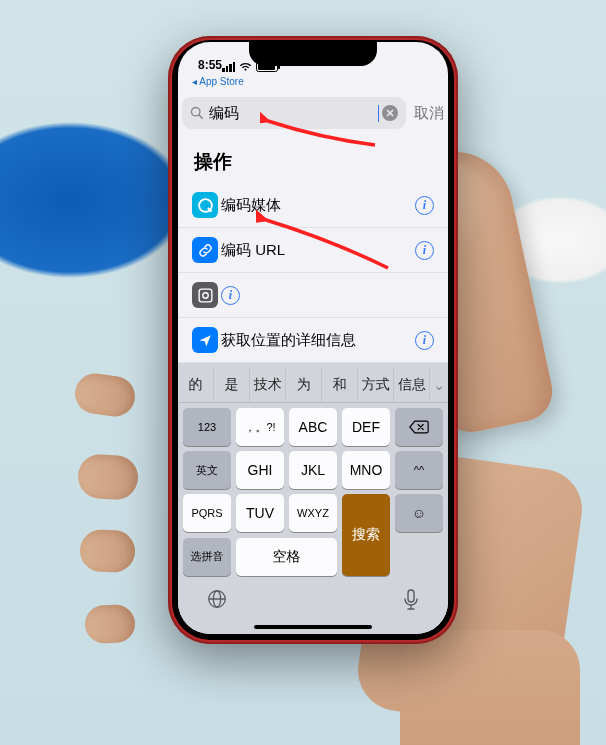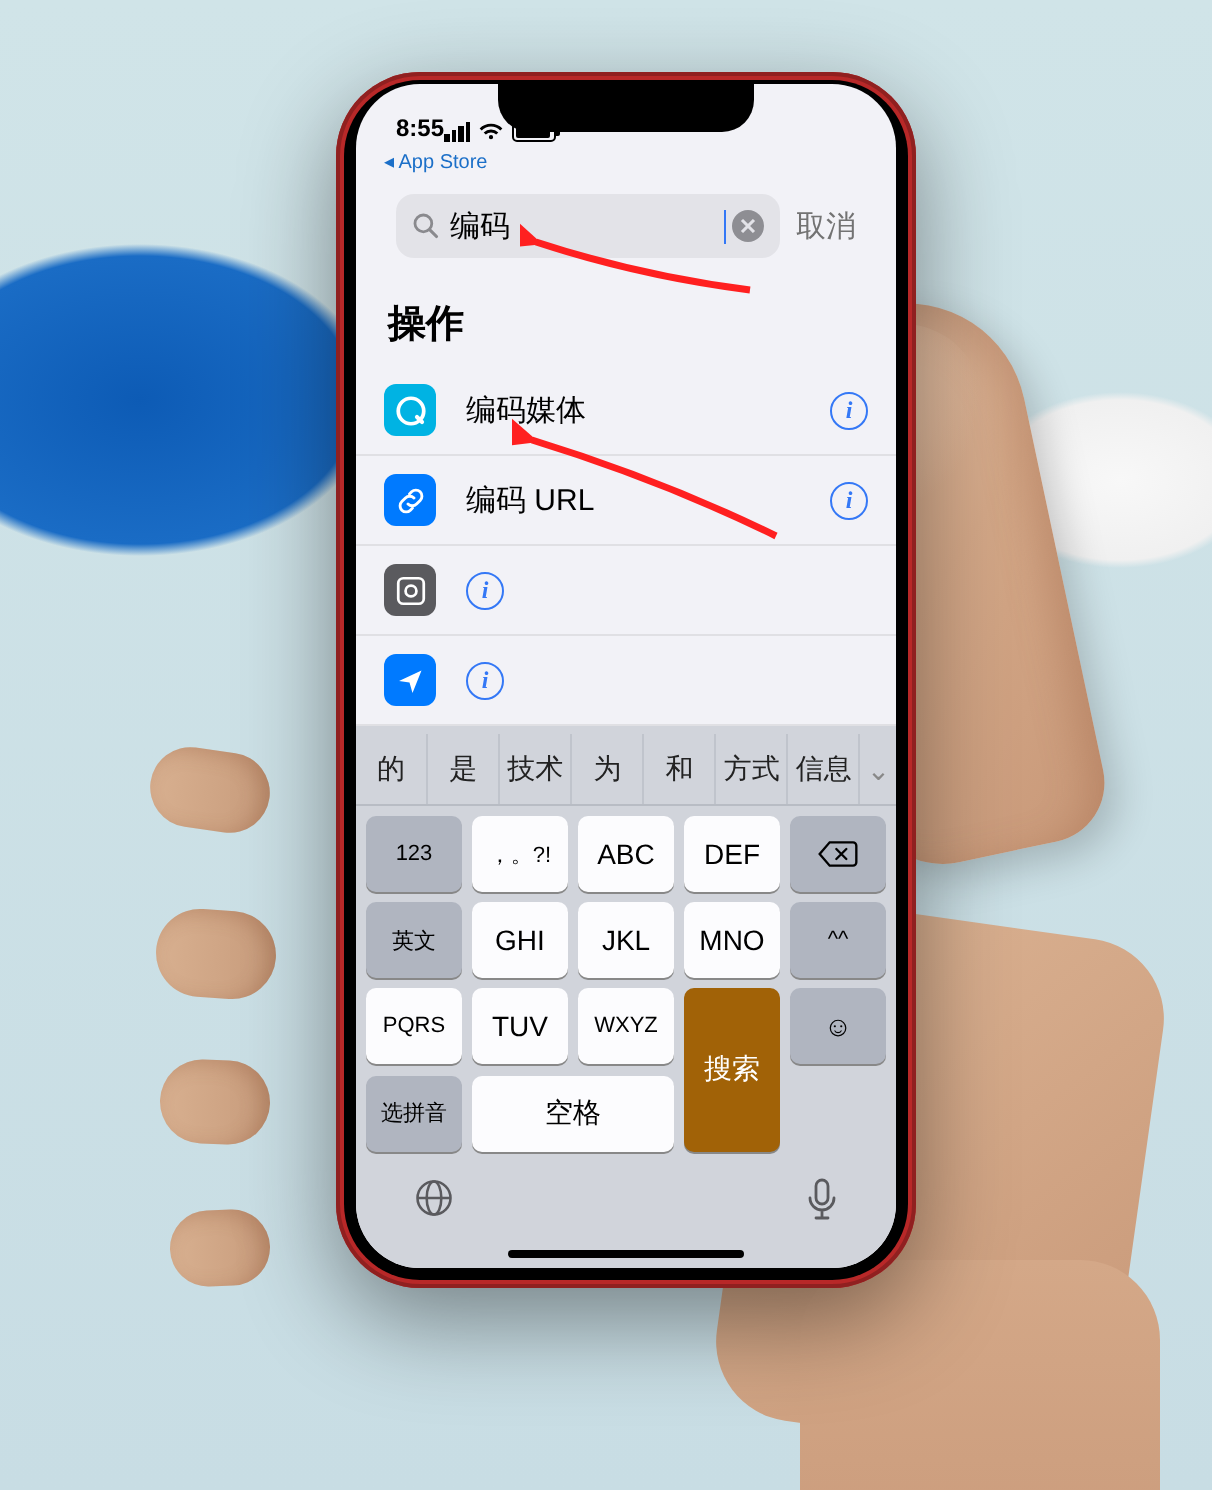--- a/index.html
+++ b/index.html
@@ -29,7 +29,7 @@
 .batt::before{content:"";position:absolute;right:-3px;top:3px;width:2px;height:4px;background:#000;border-radius:0 1px 1px 0}
 .batt::after{content:"";position:absolute;left:1px;top:1px;bottom:1px;width:17px;background:#000;border-radius:1px}
 .back-app{font-size:10px;color:#1b6fc8;padding:0 14px 4px}
-.search-row{display:flex;align-items:center;gap:8px;padding:6px 20px 10px}
+.search-row{display:flex;align-items:center;gap:8px;padding:6px 4px 10px}
 .search-box{flex:1;height:32px;background:#e3e3e8;border-radius:9px;display:flex;align-items:center;padding:0 8px;gap:5px}
 .sicon{color:#8a8a8e}
 .sinput{flex:1;font-size:15px;color:#000;position:relative}

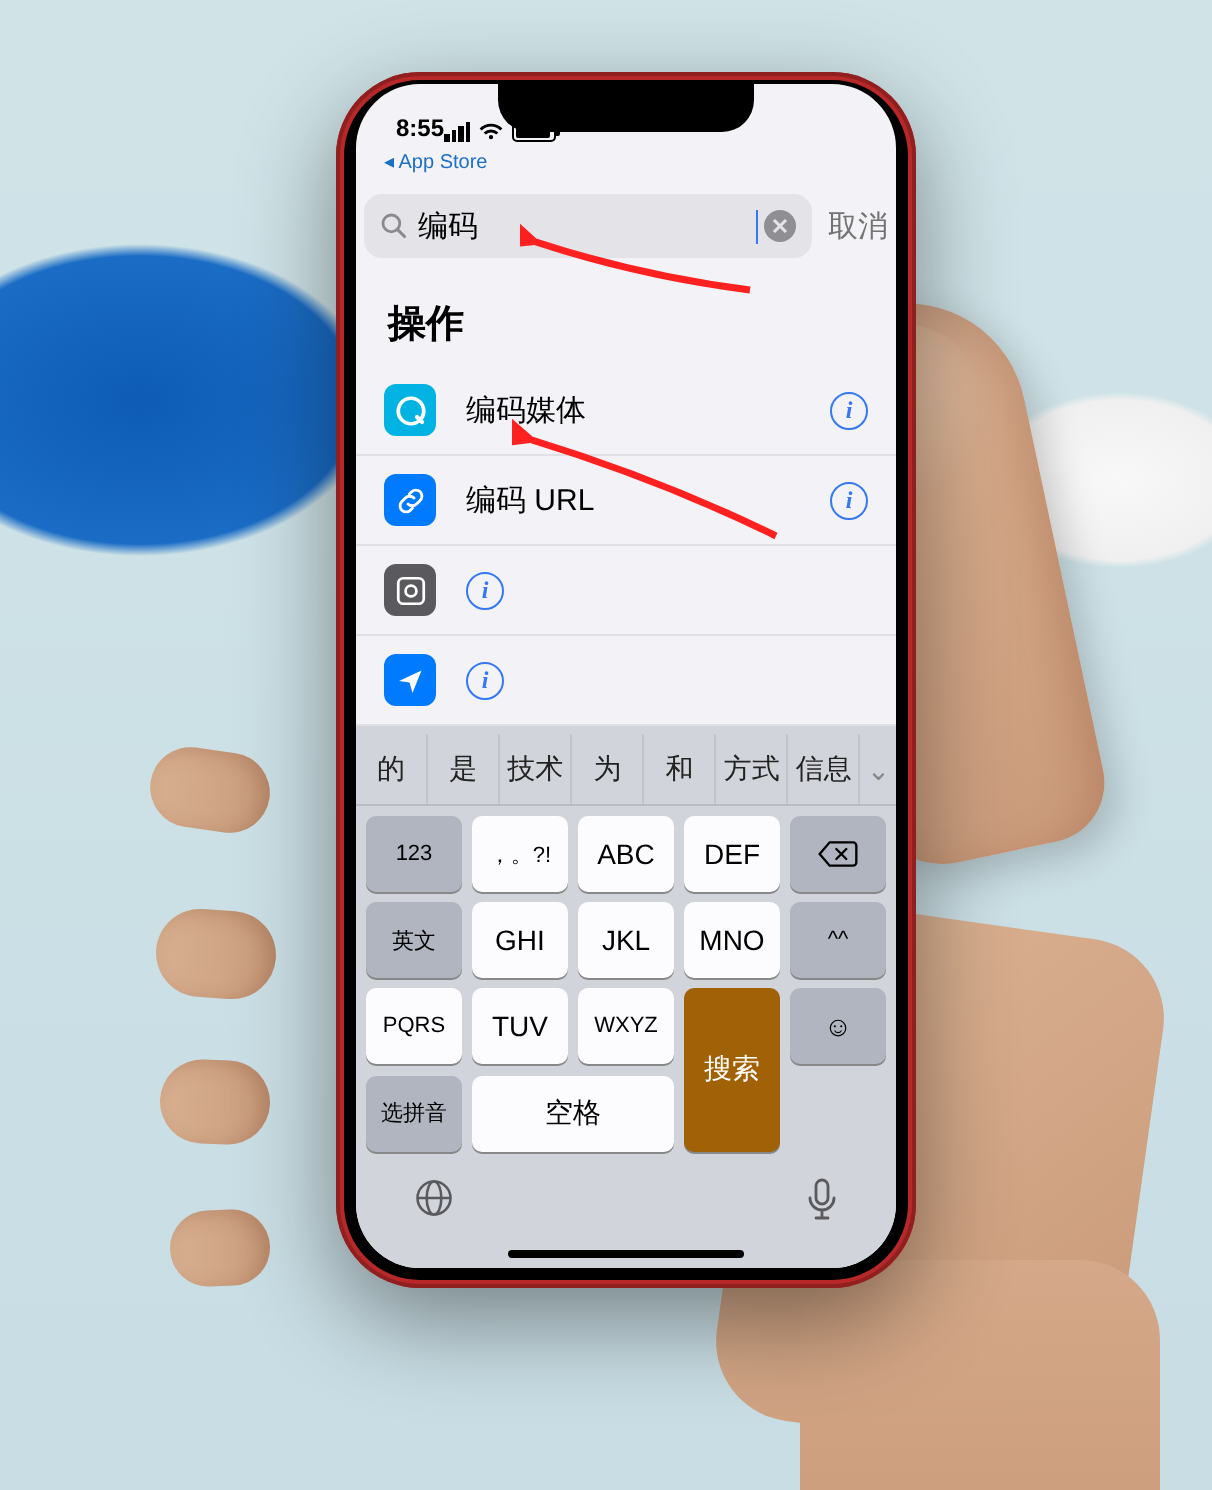--- a/index.html
+++ b/index.html
@@ -39,7 +39,7 @@
 .cancel{color:#737373;font-size:15px}
 .sec-h{font-size:19px;font-weight:700;padding:10px 16px 8px;color:#000}
 .list{background:#f2f2f7;flex:1}
-.row{display:flex;align-items:center;padding:9px 14px;gap:15px;border-bottom:.5px solid #e0e0e4}
+.row{display:flex;align-items:center;padding:9px 14px;gap:3px;border-bottom:.5px solid #e0e0e4}
 .ricon{width:26px;height:26px;border-radius:6px;display:flex;align-items:center;justify-content:center;flex-shrink:0}
 .ic-qt{background:#00b3e3}
 .ic-link{background:#007aff}

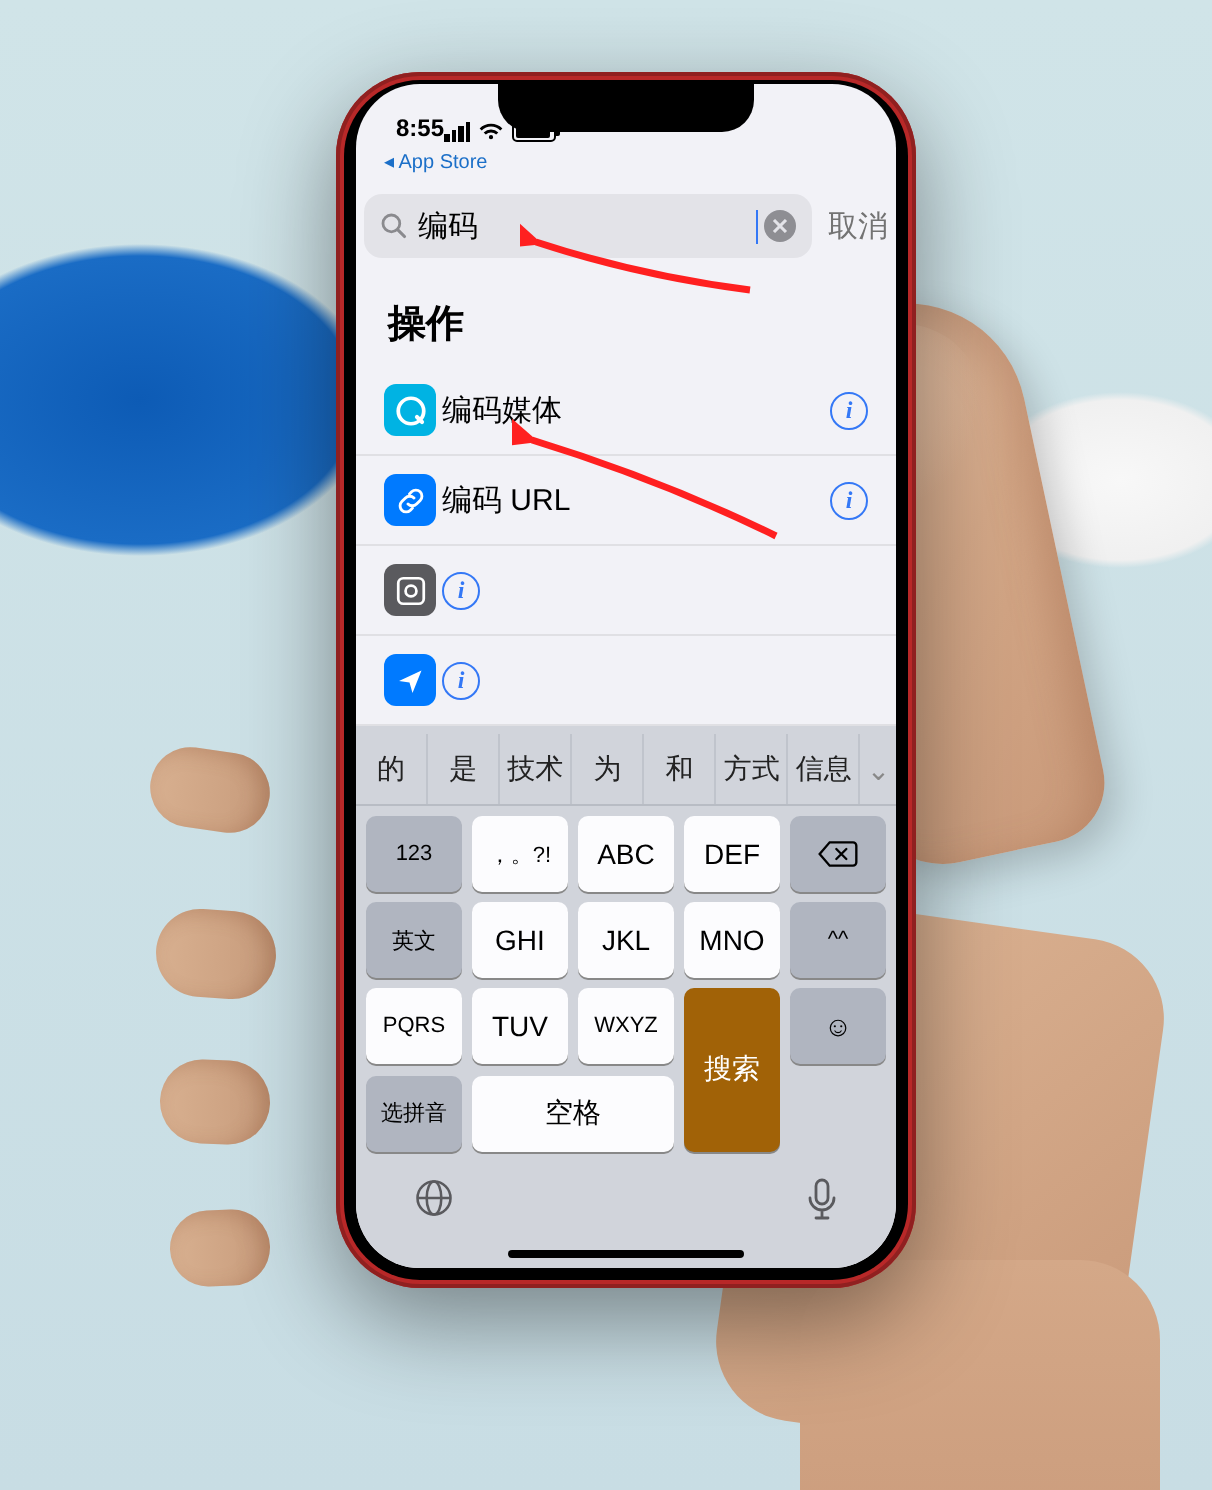--- a/index.html
+++ b/index.html
@@ -150,6 +150,7 @@
                 <path d="M2 10L17 3l-6 15-2-7z" fill="#fff"></path>
               </svg>
             </span>
+     <span class="rlabel">获取位置的详细信息</span>
      <span class="info">i</span>
     </div>
    </div>

